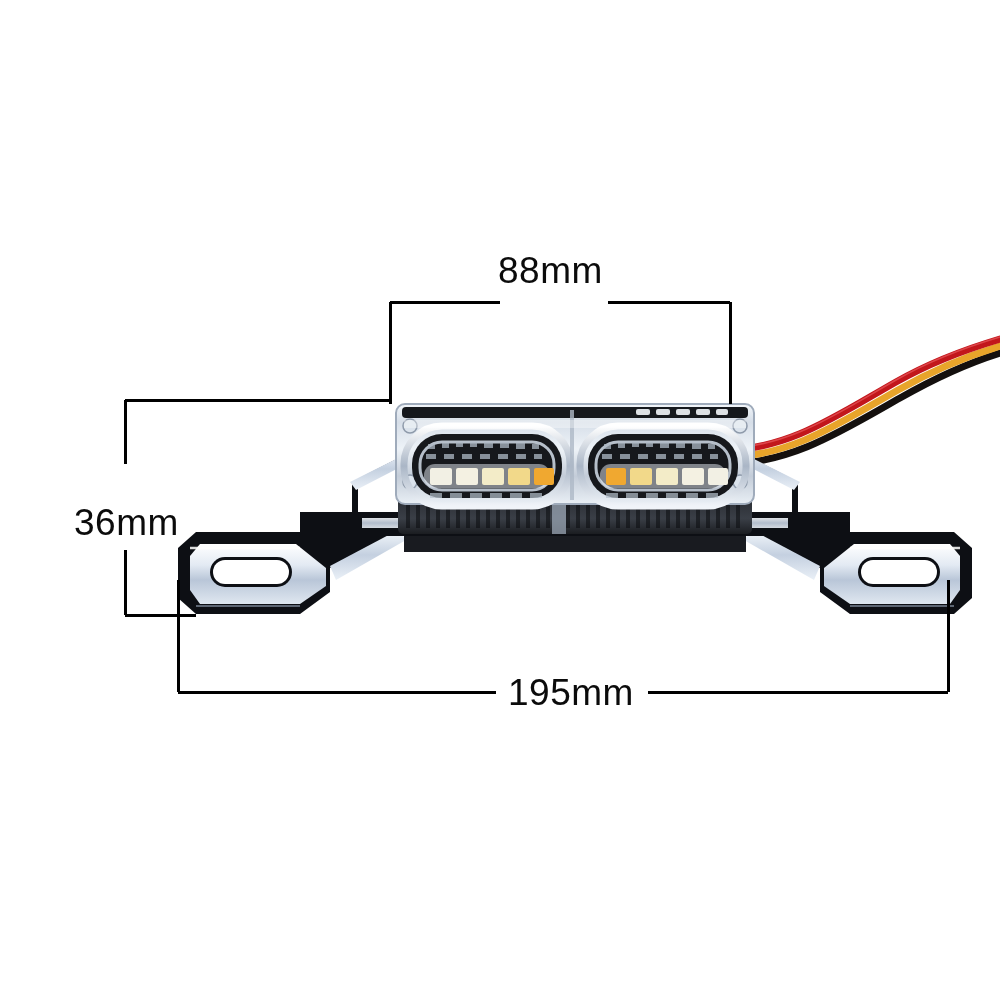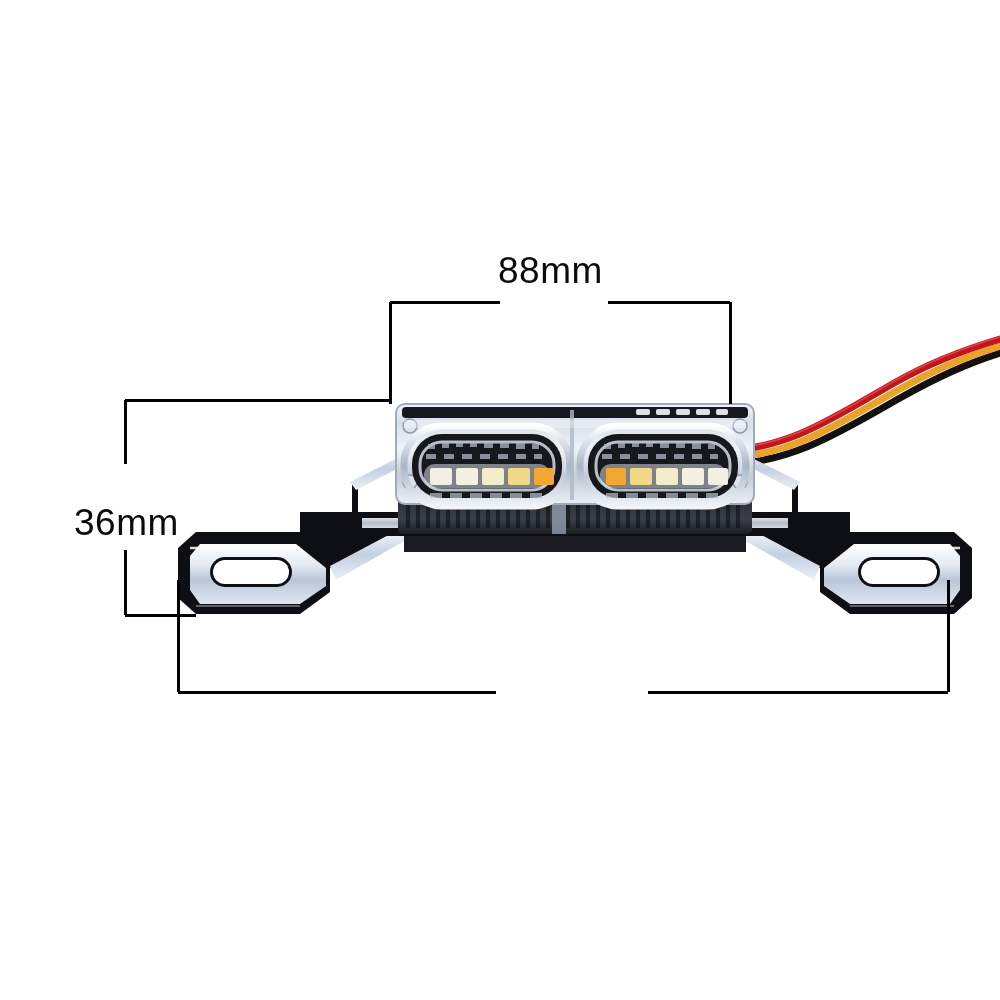--- a/index.html
+++ b/index.html
@@ -315,6 +315,7 @@
 
   <div class="dim-label" id="label-36">36mm</div>
 
+  <div class="dim-label" id="label-195">195mm</div>
 
 </div>
 

